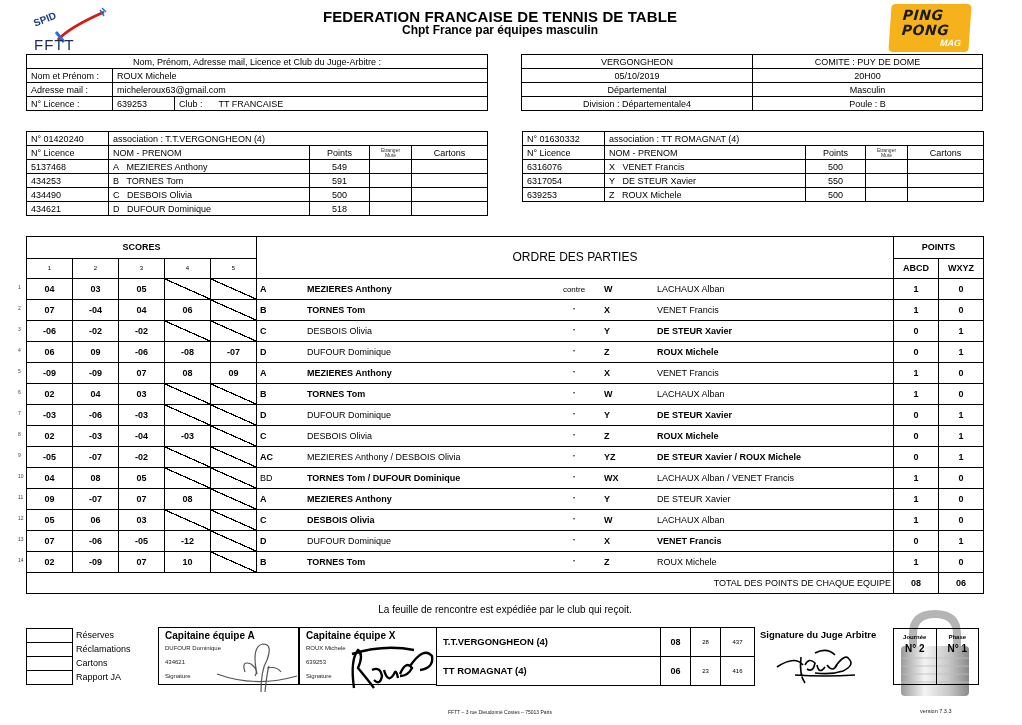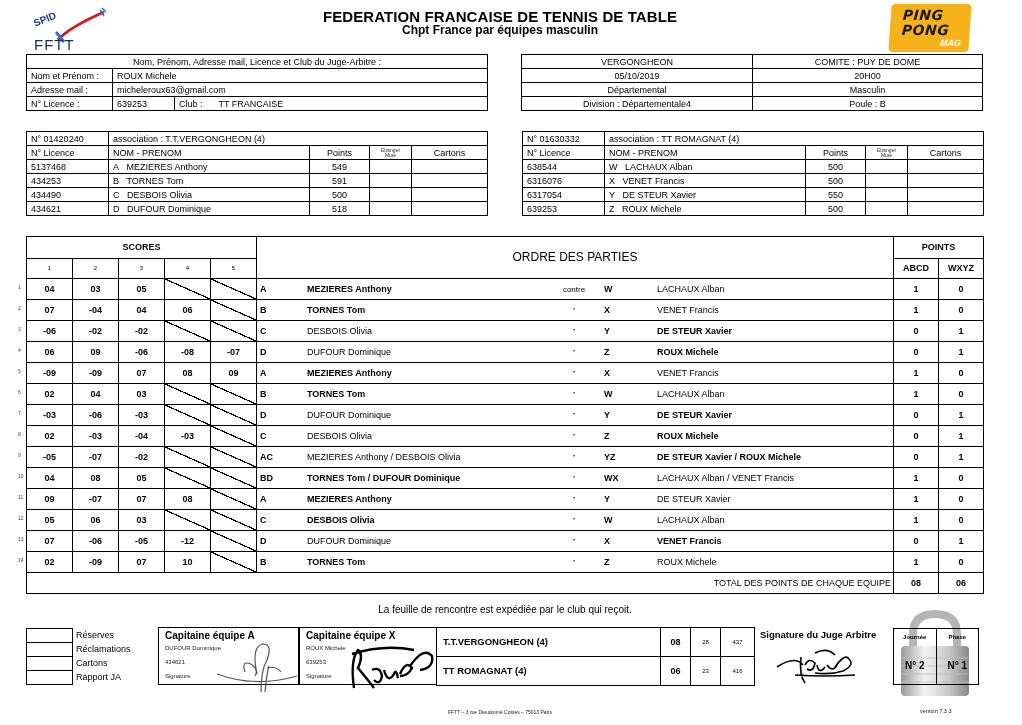--- a/index.html
+++ b/index.html
@@ -194,13 +194,6 @@
     <td class="c">Cartons</td>
   </tr>
   <tr>
-    <td>638544</td>
-    <td><span>W</span>&nbsp;&nbsp;&nbsp;<span>LACHAUX  Alban</span></td>
-    <td class="c">500</td>
-    <td></td>
-        <td></td>
-  </tr>
-  <tr>
     <td>6316076</td>
     <td><span>X</span>&nbsp;&nbsp;&nbsp;<span>VENET  Francis</span></td>
     <td class="c">500</td>

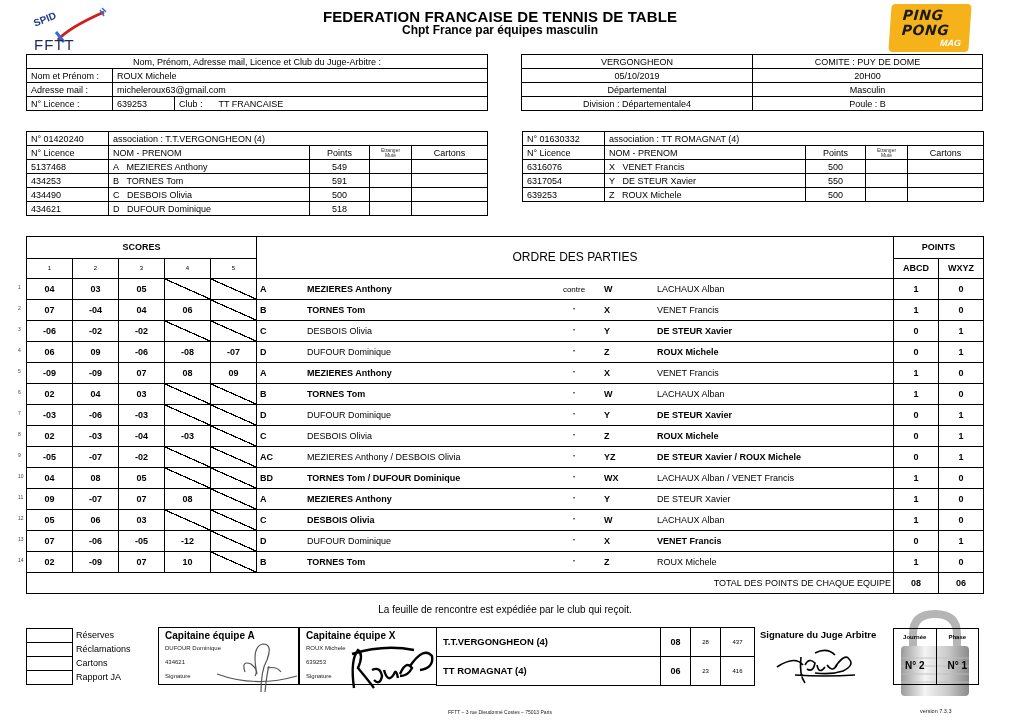--- a/index.html
+++ b/index.html
@@ -405,7 +405,7 @@
         <td class="sc slash"></td>
         <td class="mid">
           <div class="midrow">
-            <span style="left:3px;font-weight:bold">BD</span>
+            <span style="left:3px;font-weight:normal">BD</span>
             <span style="left:50px;font-weight:bold">TORNES Tom / DUFOUR Dominique</span>
             <span style="left:302px;width:30px;text-align:center;font-size:7px">"</span>
             <span style="left:347px;font-weight:bold">WX</span>

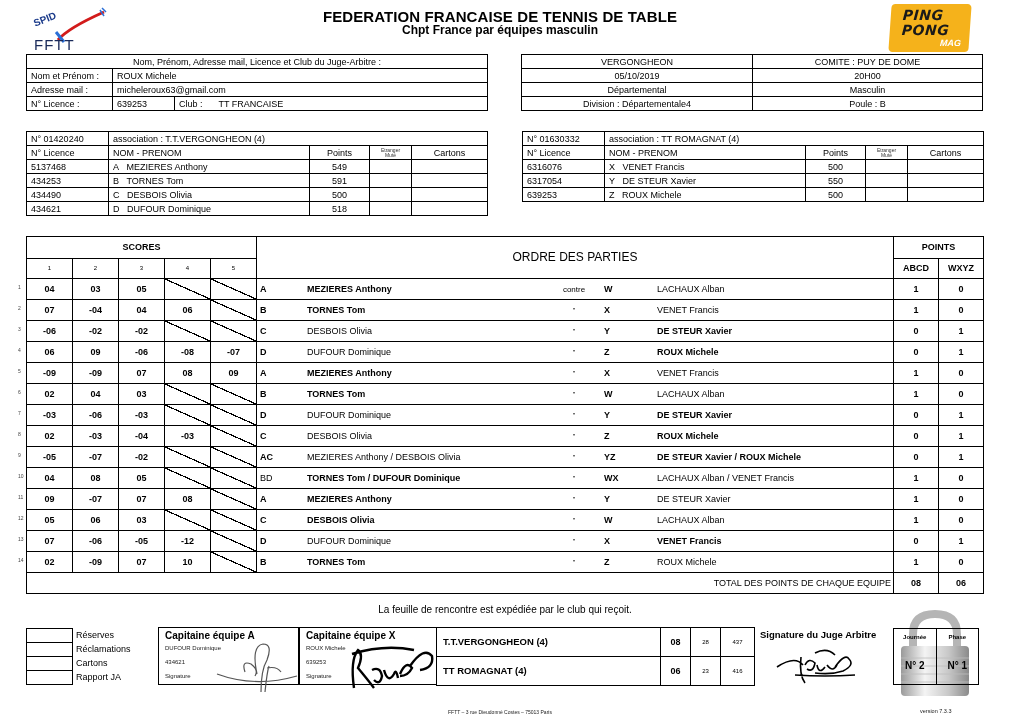--- a/index.html
+++ b/index.html
@@ -63,7 +63,7 @@
   .tjour { left: 893px; top: 628px; width: 86px; }
   .tjour td { width: 43px; height: 56px; vertical-align: top; text-align: center; padding-top: 2px; background: transparent; }
   .tjour .jl { font-size: 6px; font-weight: bold; display: block; }
-  .tjour .jv { font-size: 10px; font-weight: bold; display: block; margin-top: 17px; }
+  .tjour .jv { font-size: 10px; font-weight: bold; display: block; }
   .footer-addr { left: 0; width: 1000px; top: 709px; text-align: center; font-size: 5px; color: #222; }
   .version { left: 920px; top: 708px; font-size: 5.5px; color: #222; }
 </style>

